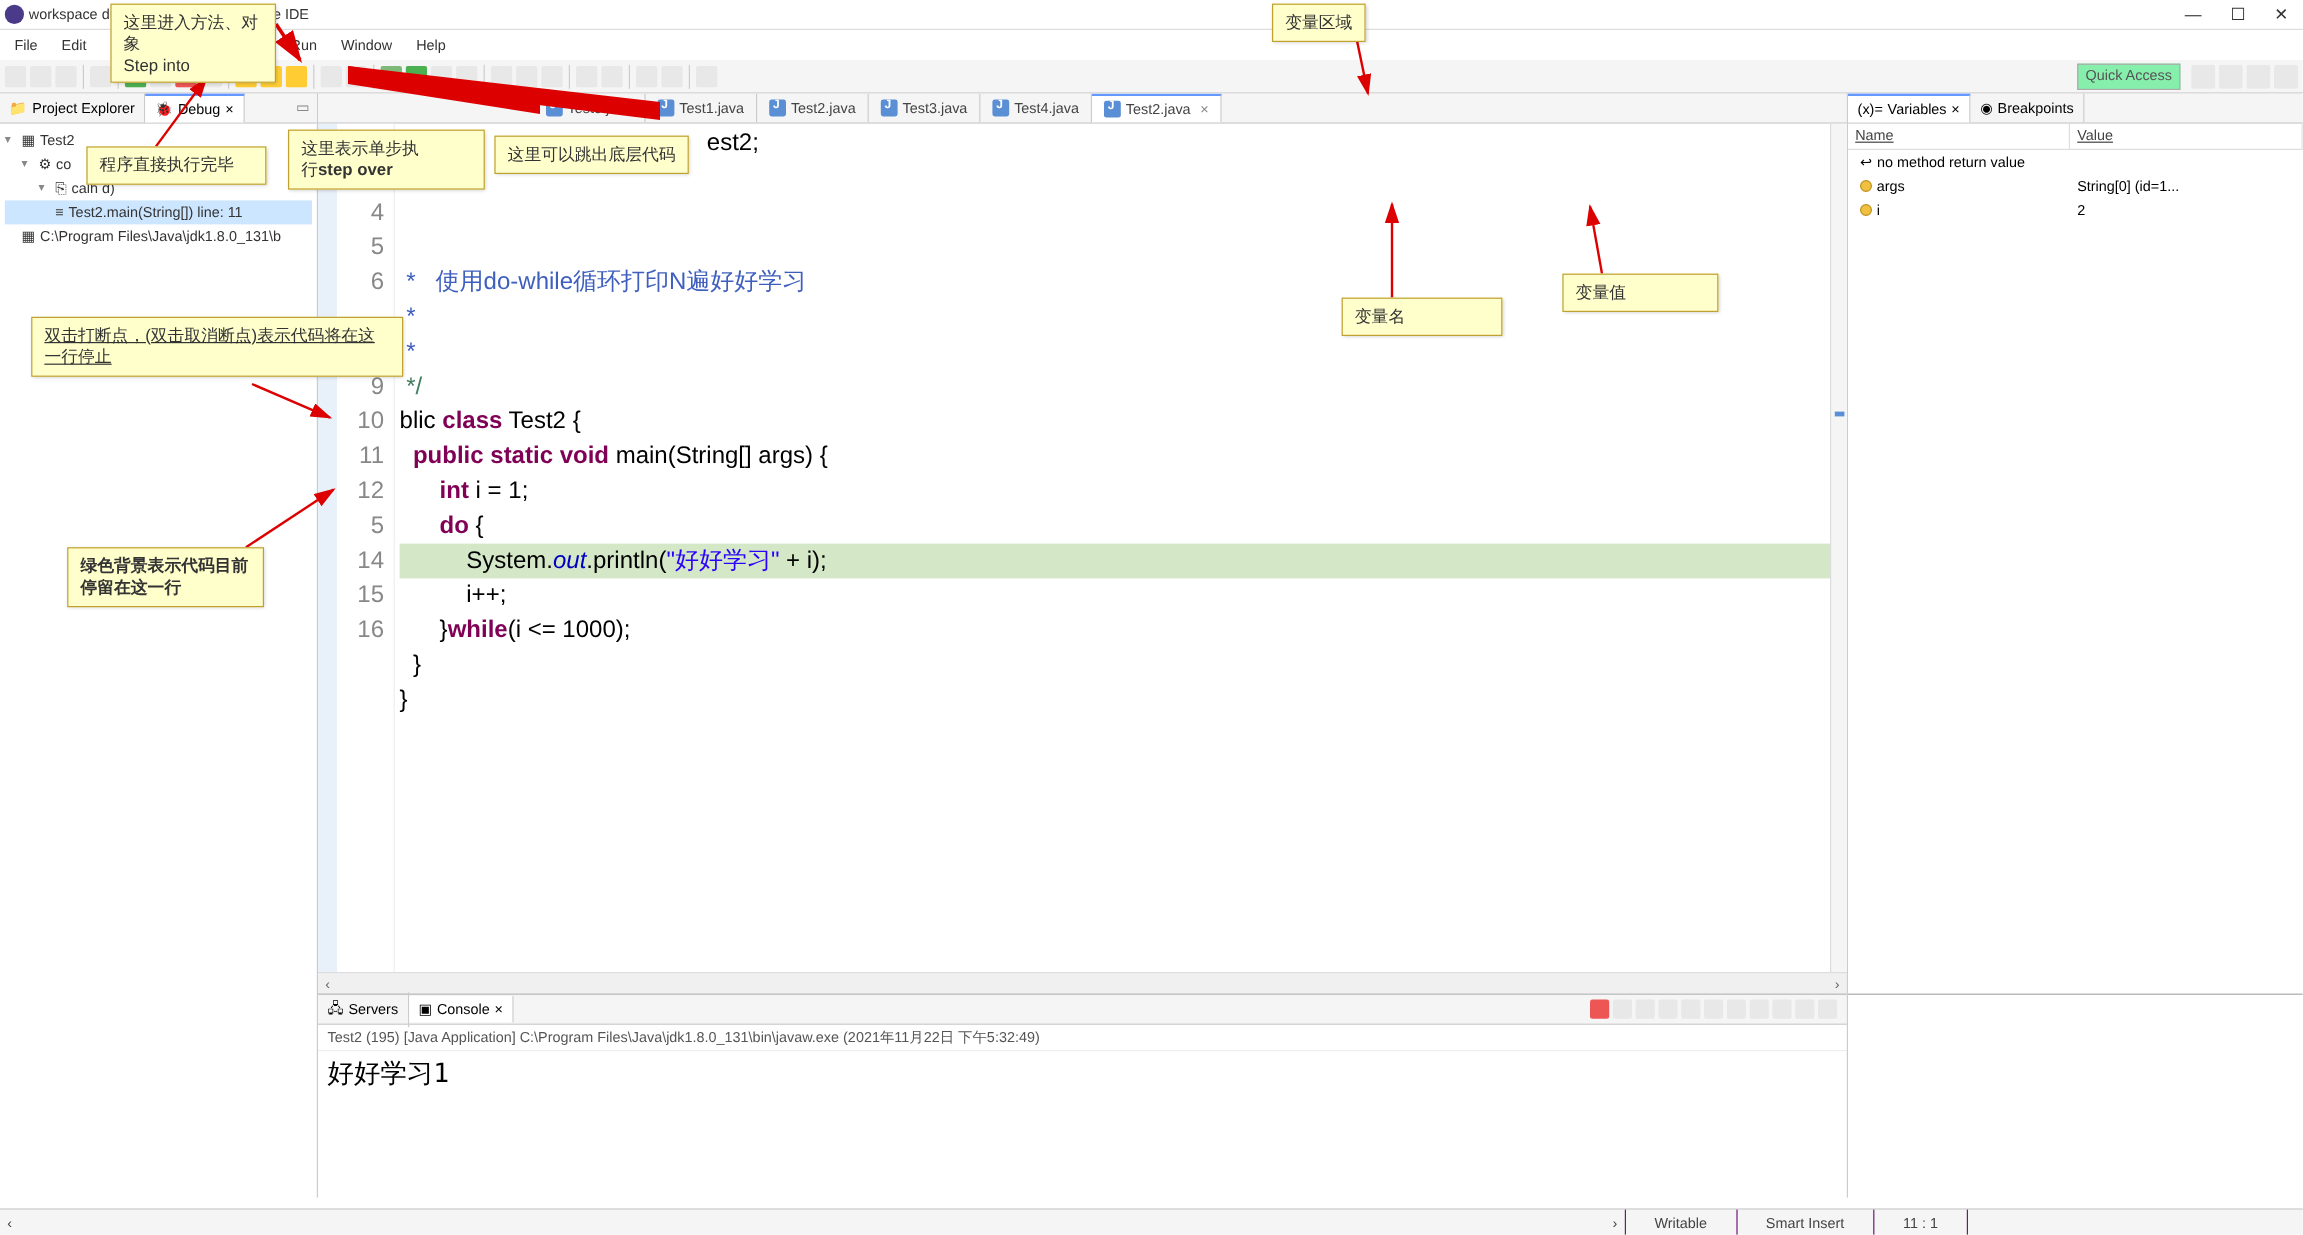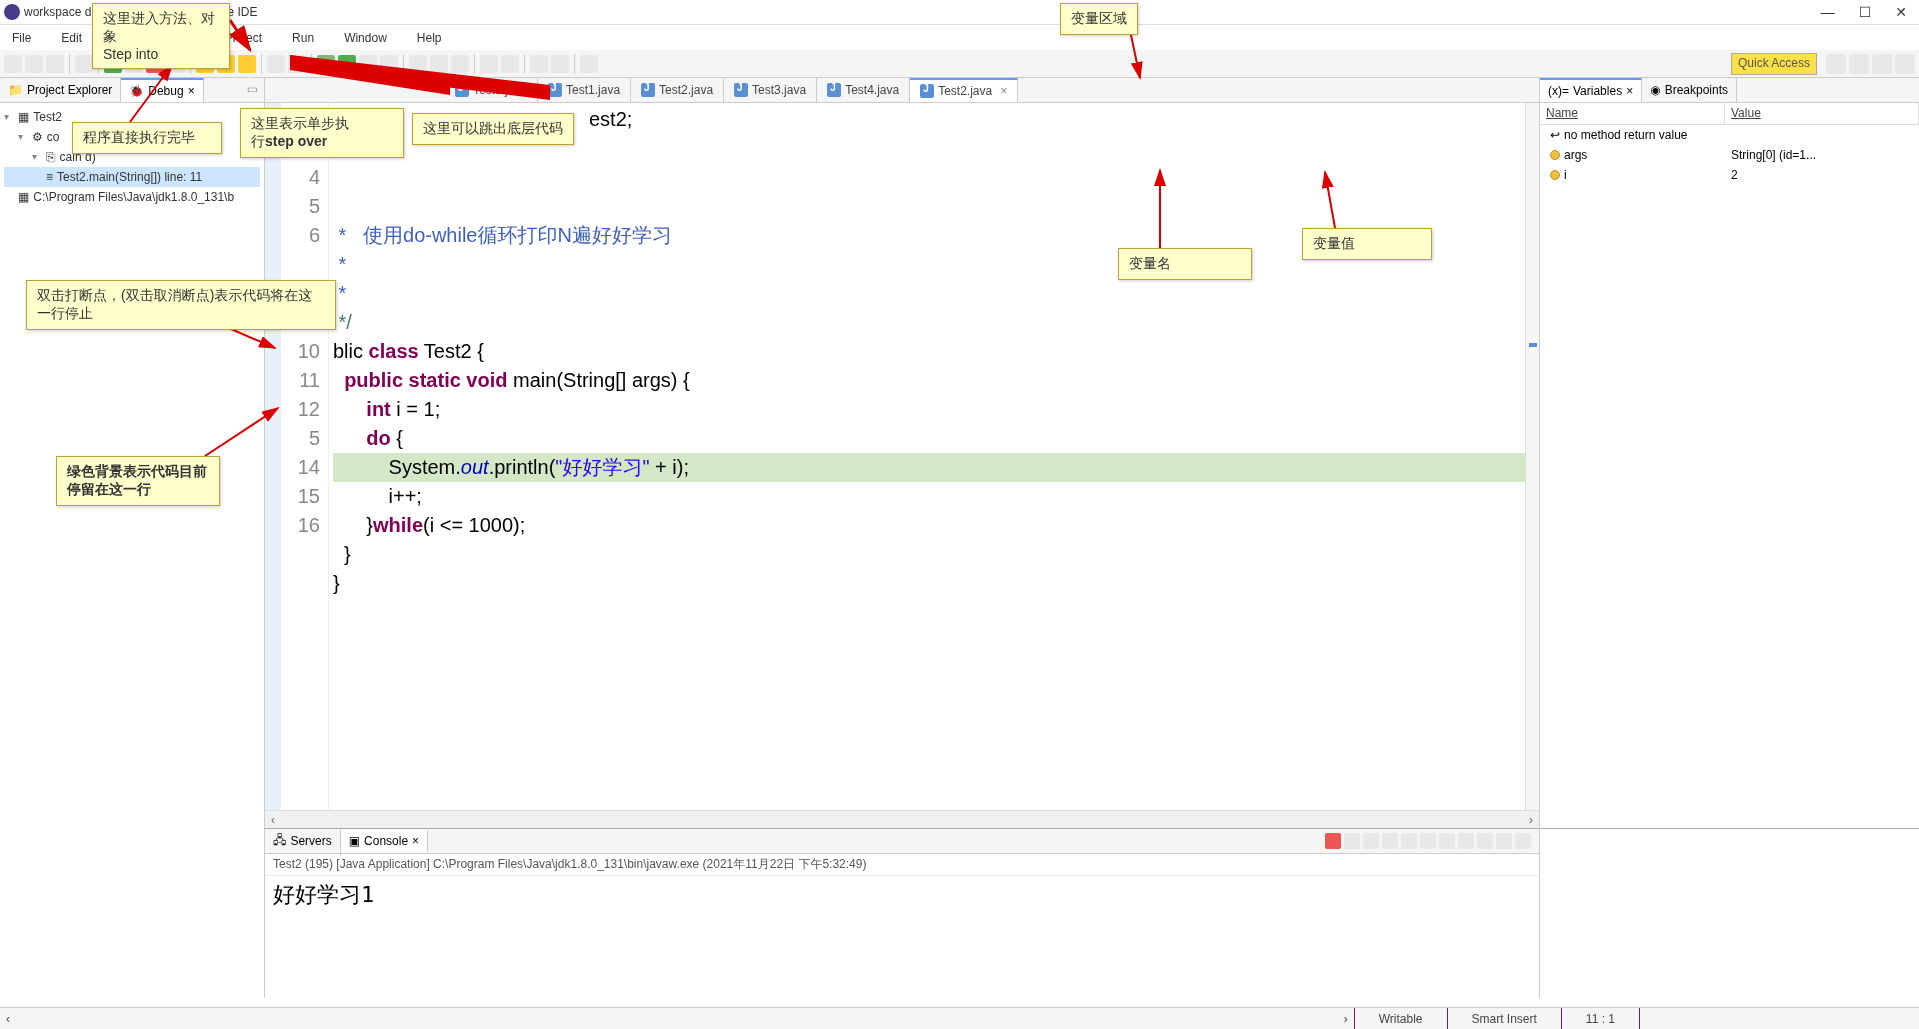--- a/index.html
+++ b/index.html
@@ -10,7 +10,7 @@
 .titlebar .win-controls { display: flex; gap: 24px; padding-right: 8px; }
 .titlebar .win-controls span { font-size: 14px; color: #333; cursor: pointer; }
 
-.menubar { display: flex; height: 25px; align-items: center; padding: 0 4px; gap: 14px; }
+.menubar { display: flex; height: 25px; align-items: center; padding: 0 4px; gap: 4px; }
 .menubar .menu-item { padding: 2px 8px; color: #333; cursor: pointer; }
 
 .toolbar { display: flex; height: 28px; align-items: center; padding: 2px 4px; gap: 3px; border-bottom: 1px solid #ccc; background: #f5f5f5; }

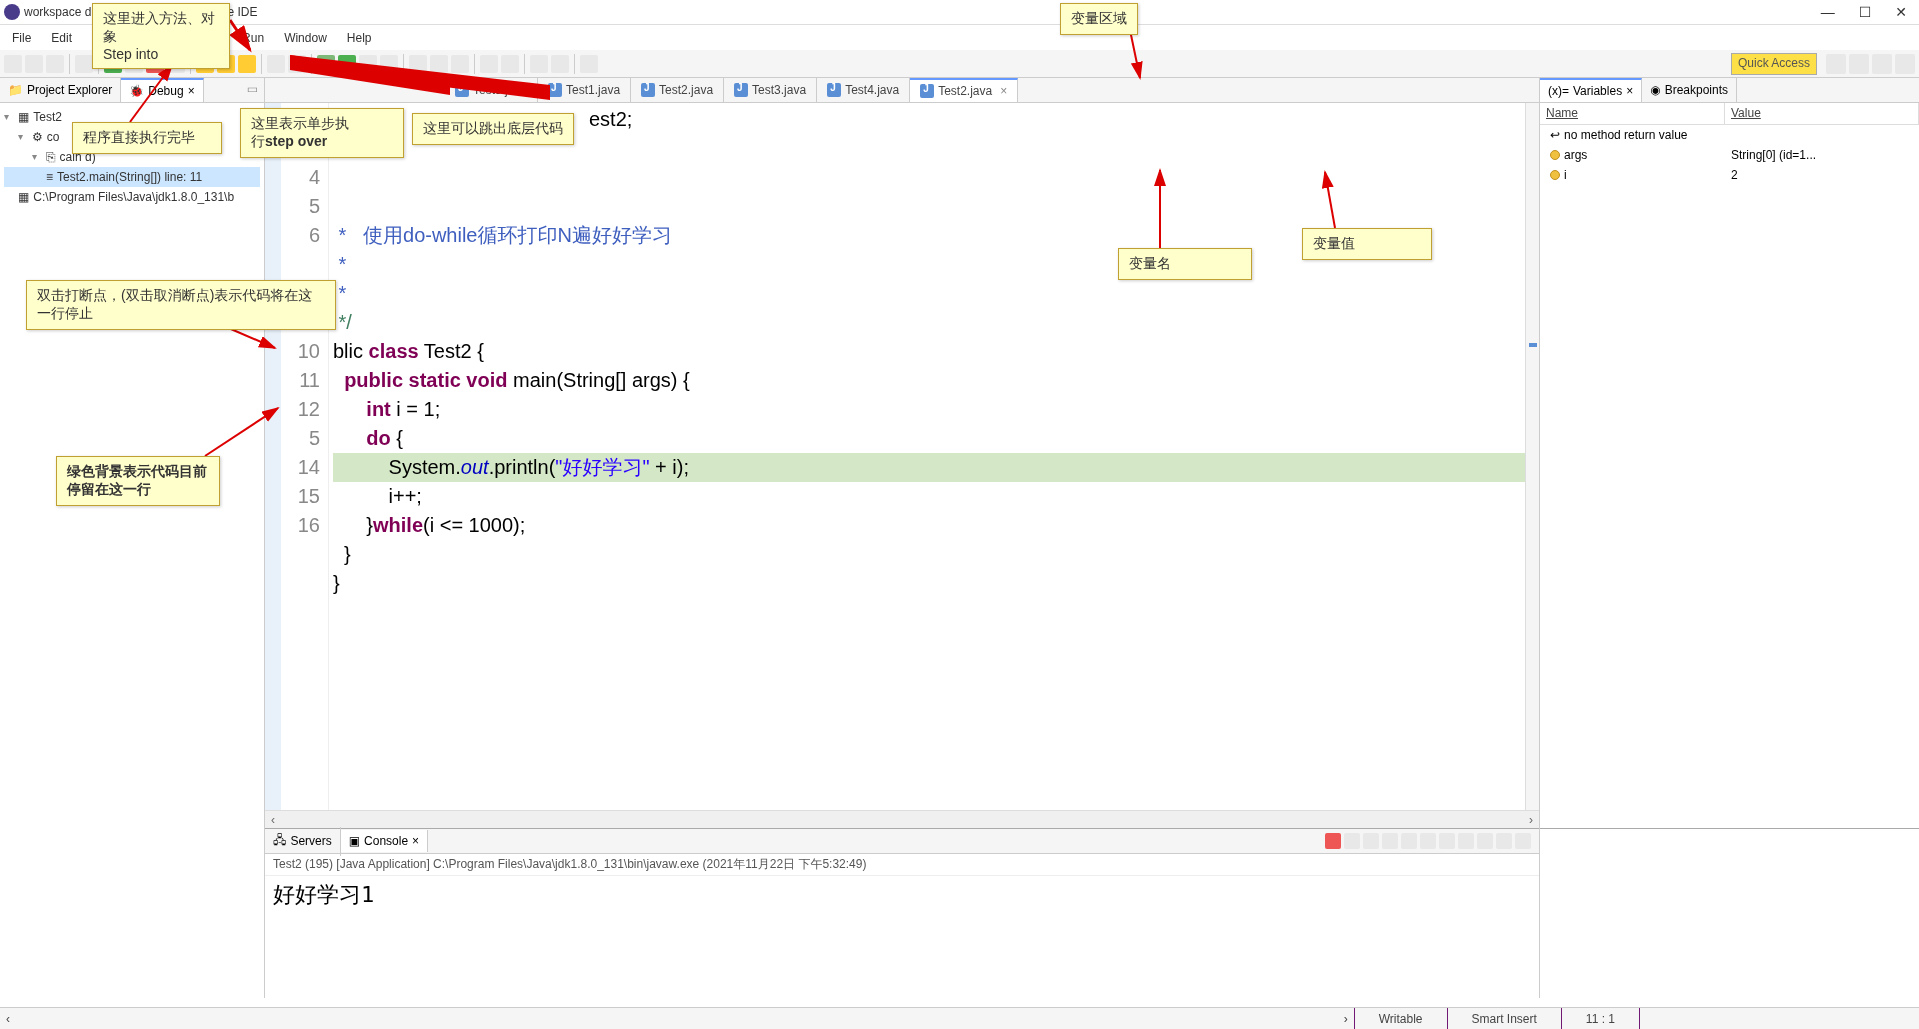--- a/index.html
+++ b/index.html
@@ -16,7 +16,7 @@
 .toolbar { display: flex; height: 28px; align-items: center; padding: 2px 4px; gap: 3px; border-bottom: 1px solid #ccc; background: #f5f5f5; }
 .toolbar .tb-btn { width: 18px; height: 18px; border: 1px solid transparent; background: #e8e8e8; border-radius: 2px; cursor: pointer; display: inline-block; }
 .toolbar .sep { width: 1px; height: 20px; background: #ccc; margin: 0 2px; }
-.quick-access { margin-left: auto; border: 1px solid #aaa; padding: 2px 6px; background: #fde047; height: 22px; font-size: 12px; color: #555; }
+.quick-access { margin-left: auto; border: 1px solid #aaa; padding: 2px 6px; background: #86efac; height: 22px; font-size: 12px; color: #555; }
 .persp-btns { display: flex; gap: 3px; margin-left: 6px; }
 .persp-btns .tb-btn { width: 20px; height: 20px; }
 

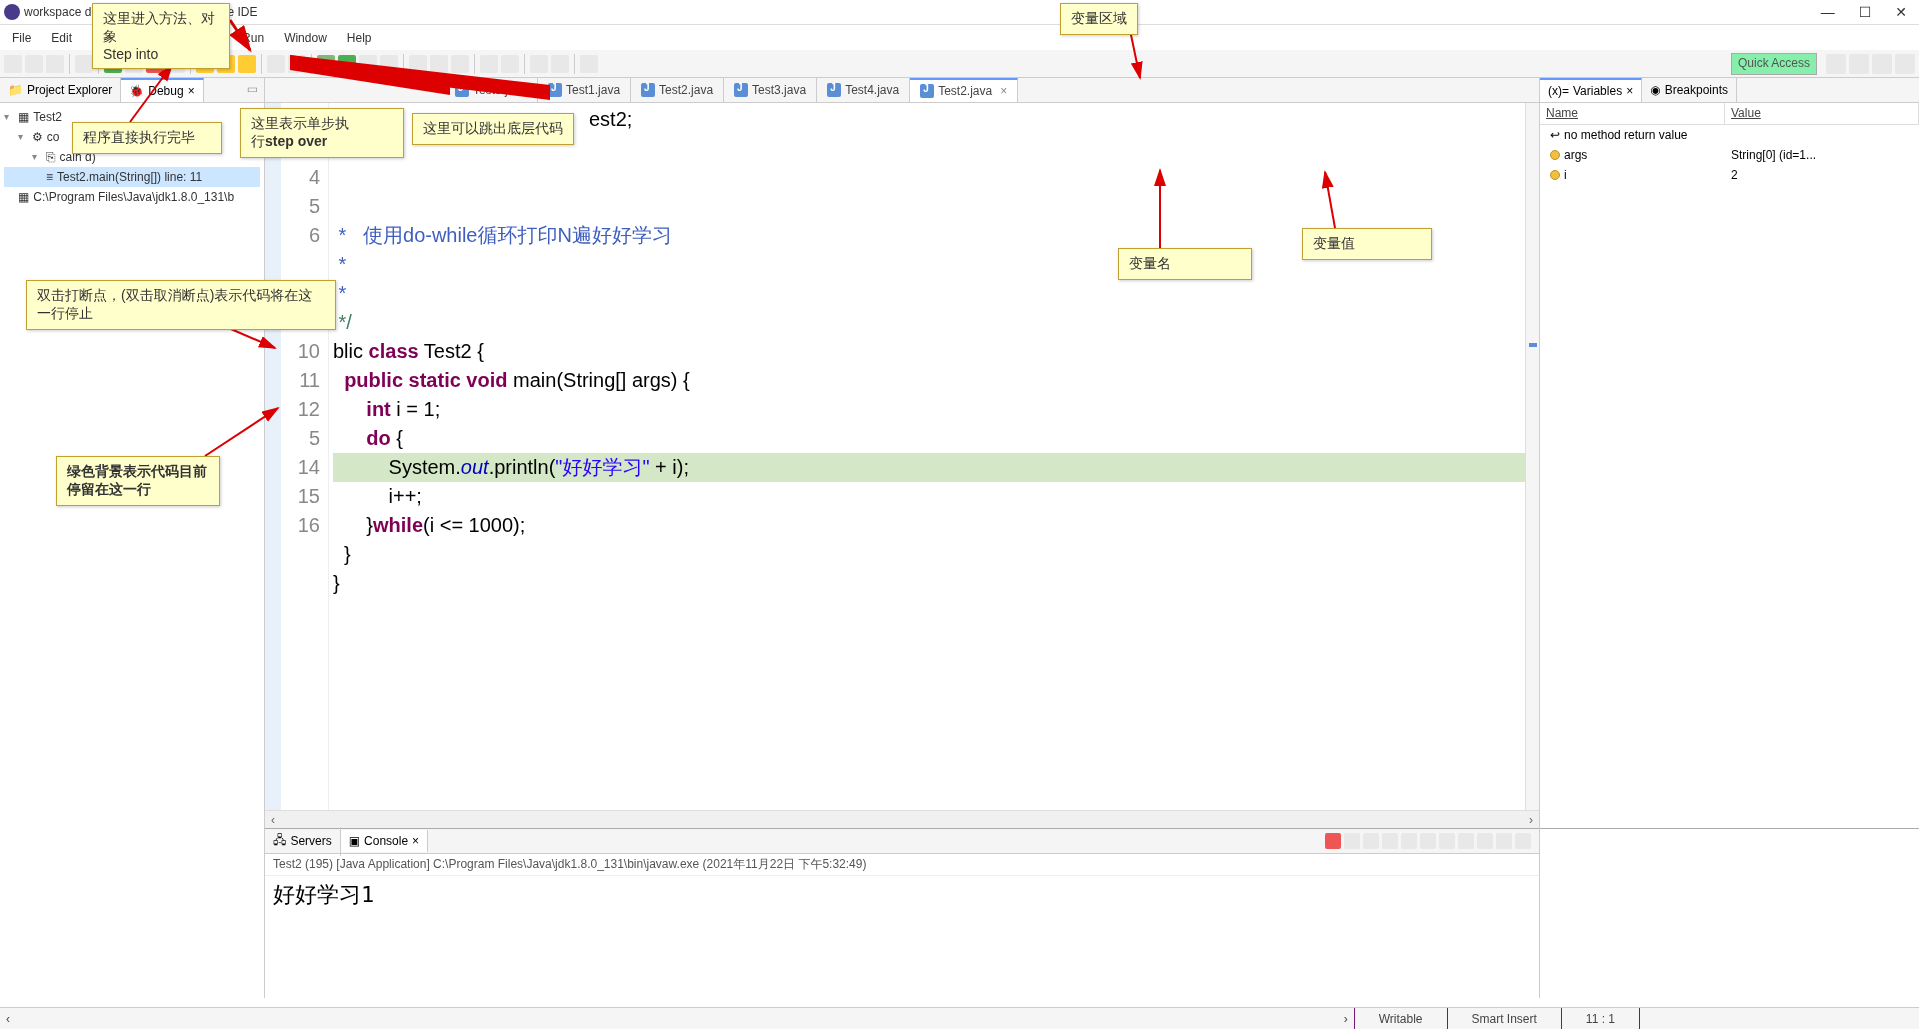--- a/index.html
+++ b/index.html
@@ -357,7 +357,7 @@
 <div class="callout" style="left:240px;top:108px;width:164px;">这里表示单步执<br>行<b>step over</b></div>
 <div class="callout" style="left:412px;top:113px;">这里可以跳出底层代码</div>
 <div class="callout" style="left:72px;top:122px;width:150px;">程序直接执行完毕</div>
-<div class="callout" style="left:26px;top:280px;width:310px;">双击打断点，(双击取消断点)表示代码将在这一行停止</div>
+<div class="callout" style="left:26px;top:264px;width:310px;text-decoration:underline;">双击打断点，(双击取消断点)表示代码将在这一行停止</div>
 <div class="callout" style="left:56px;top:456px;width:164px;font-weight:bold;">绿色背景表示代码目前停留在这一行</div>
 <div class="callout" style="left:1060px;top:3px;">变量区域</div>
 <div class="callout" style="left:1118px;top:248px;width:134px;">变量名</div>

